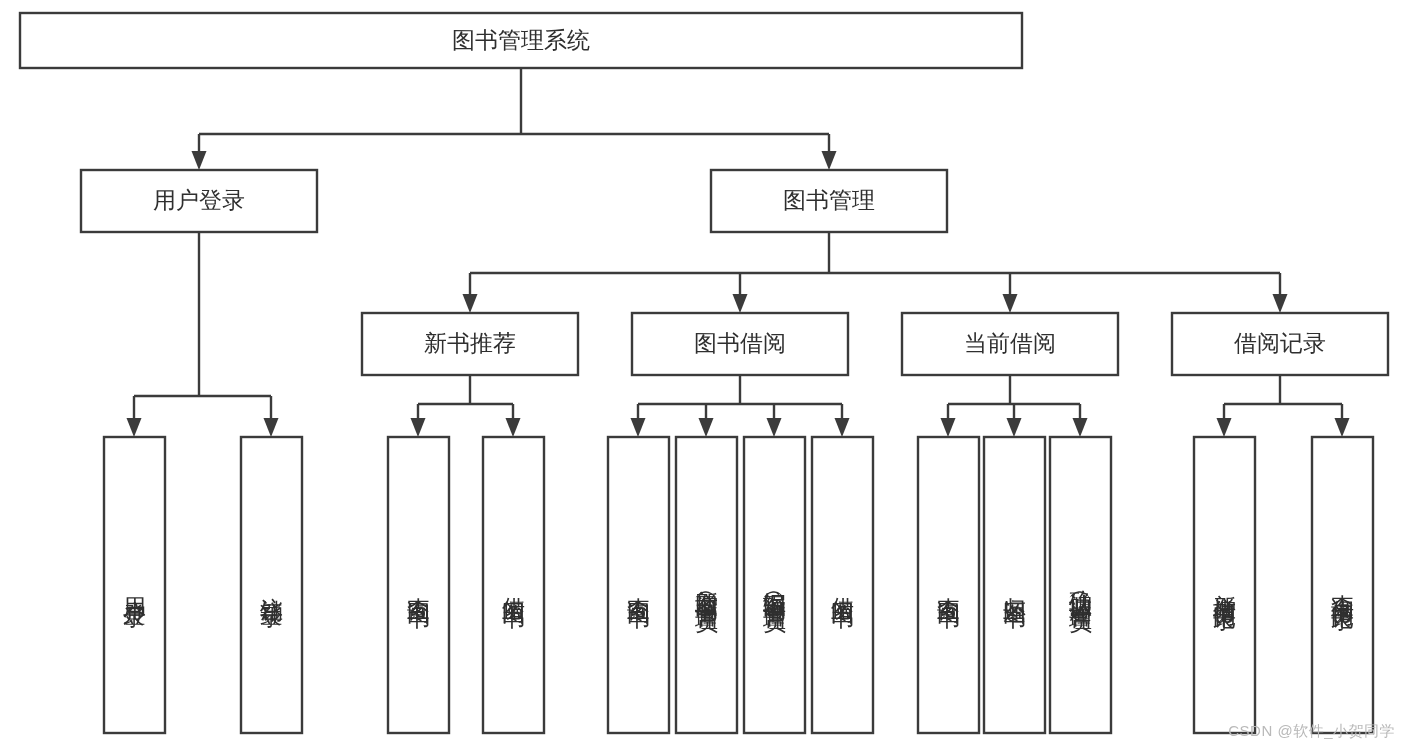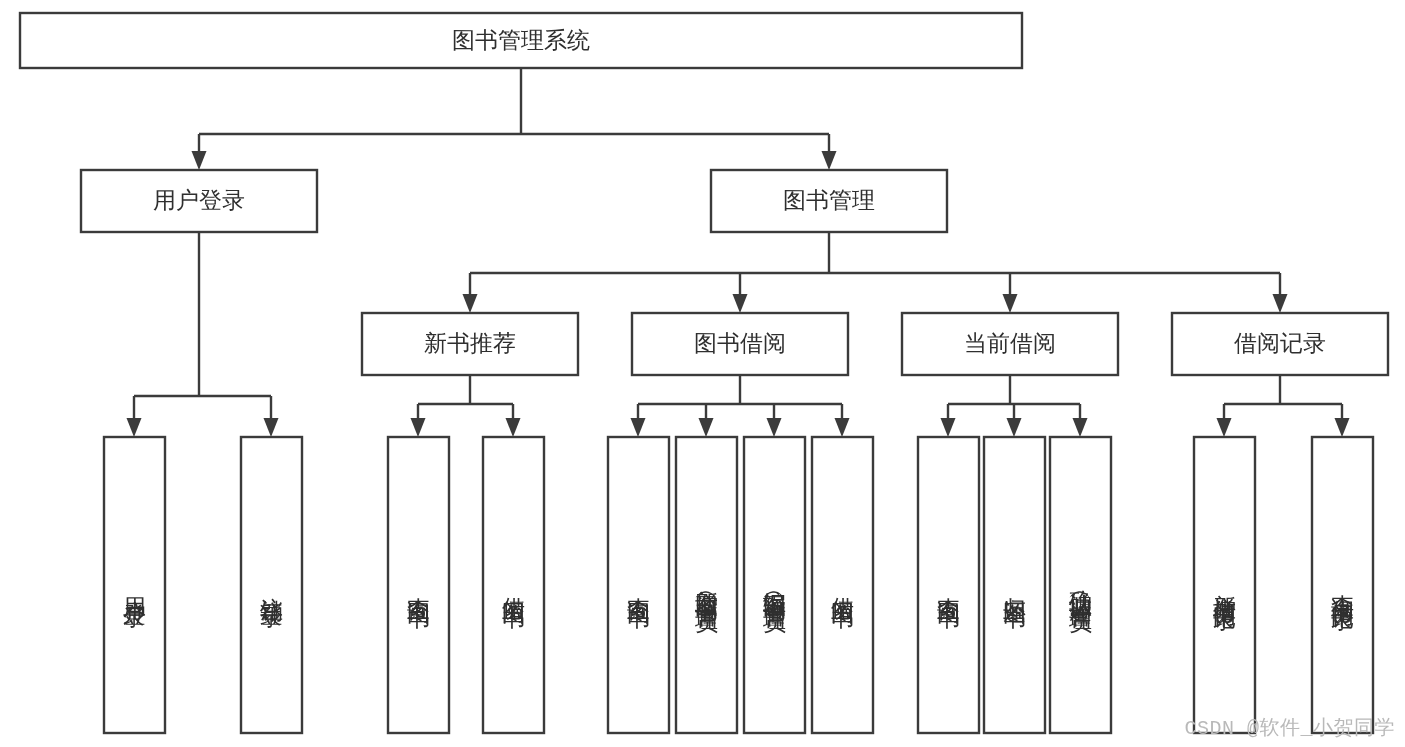--- a/index.html
+++ b/index.html
@@ -60,8 +60,8 @@
     position: absolute;
     right: 10px;
     bottom: 6px;
-    font-family: Liberation Mono, monospace;
-    font-size: 20px;
+    font-family: Liberation Sans, sans-serif;
+    font-size: 15px;
     color: #b9b9b9;
     white-space: nowrap;
     letter-spacing: 0.5px;

